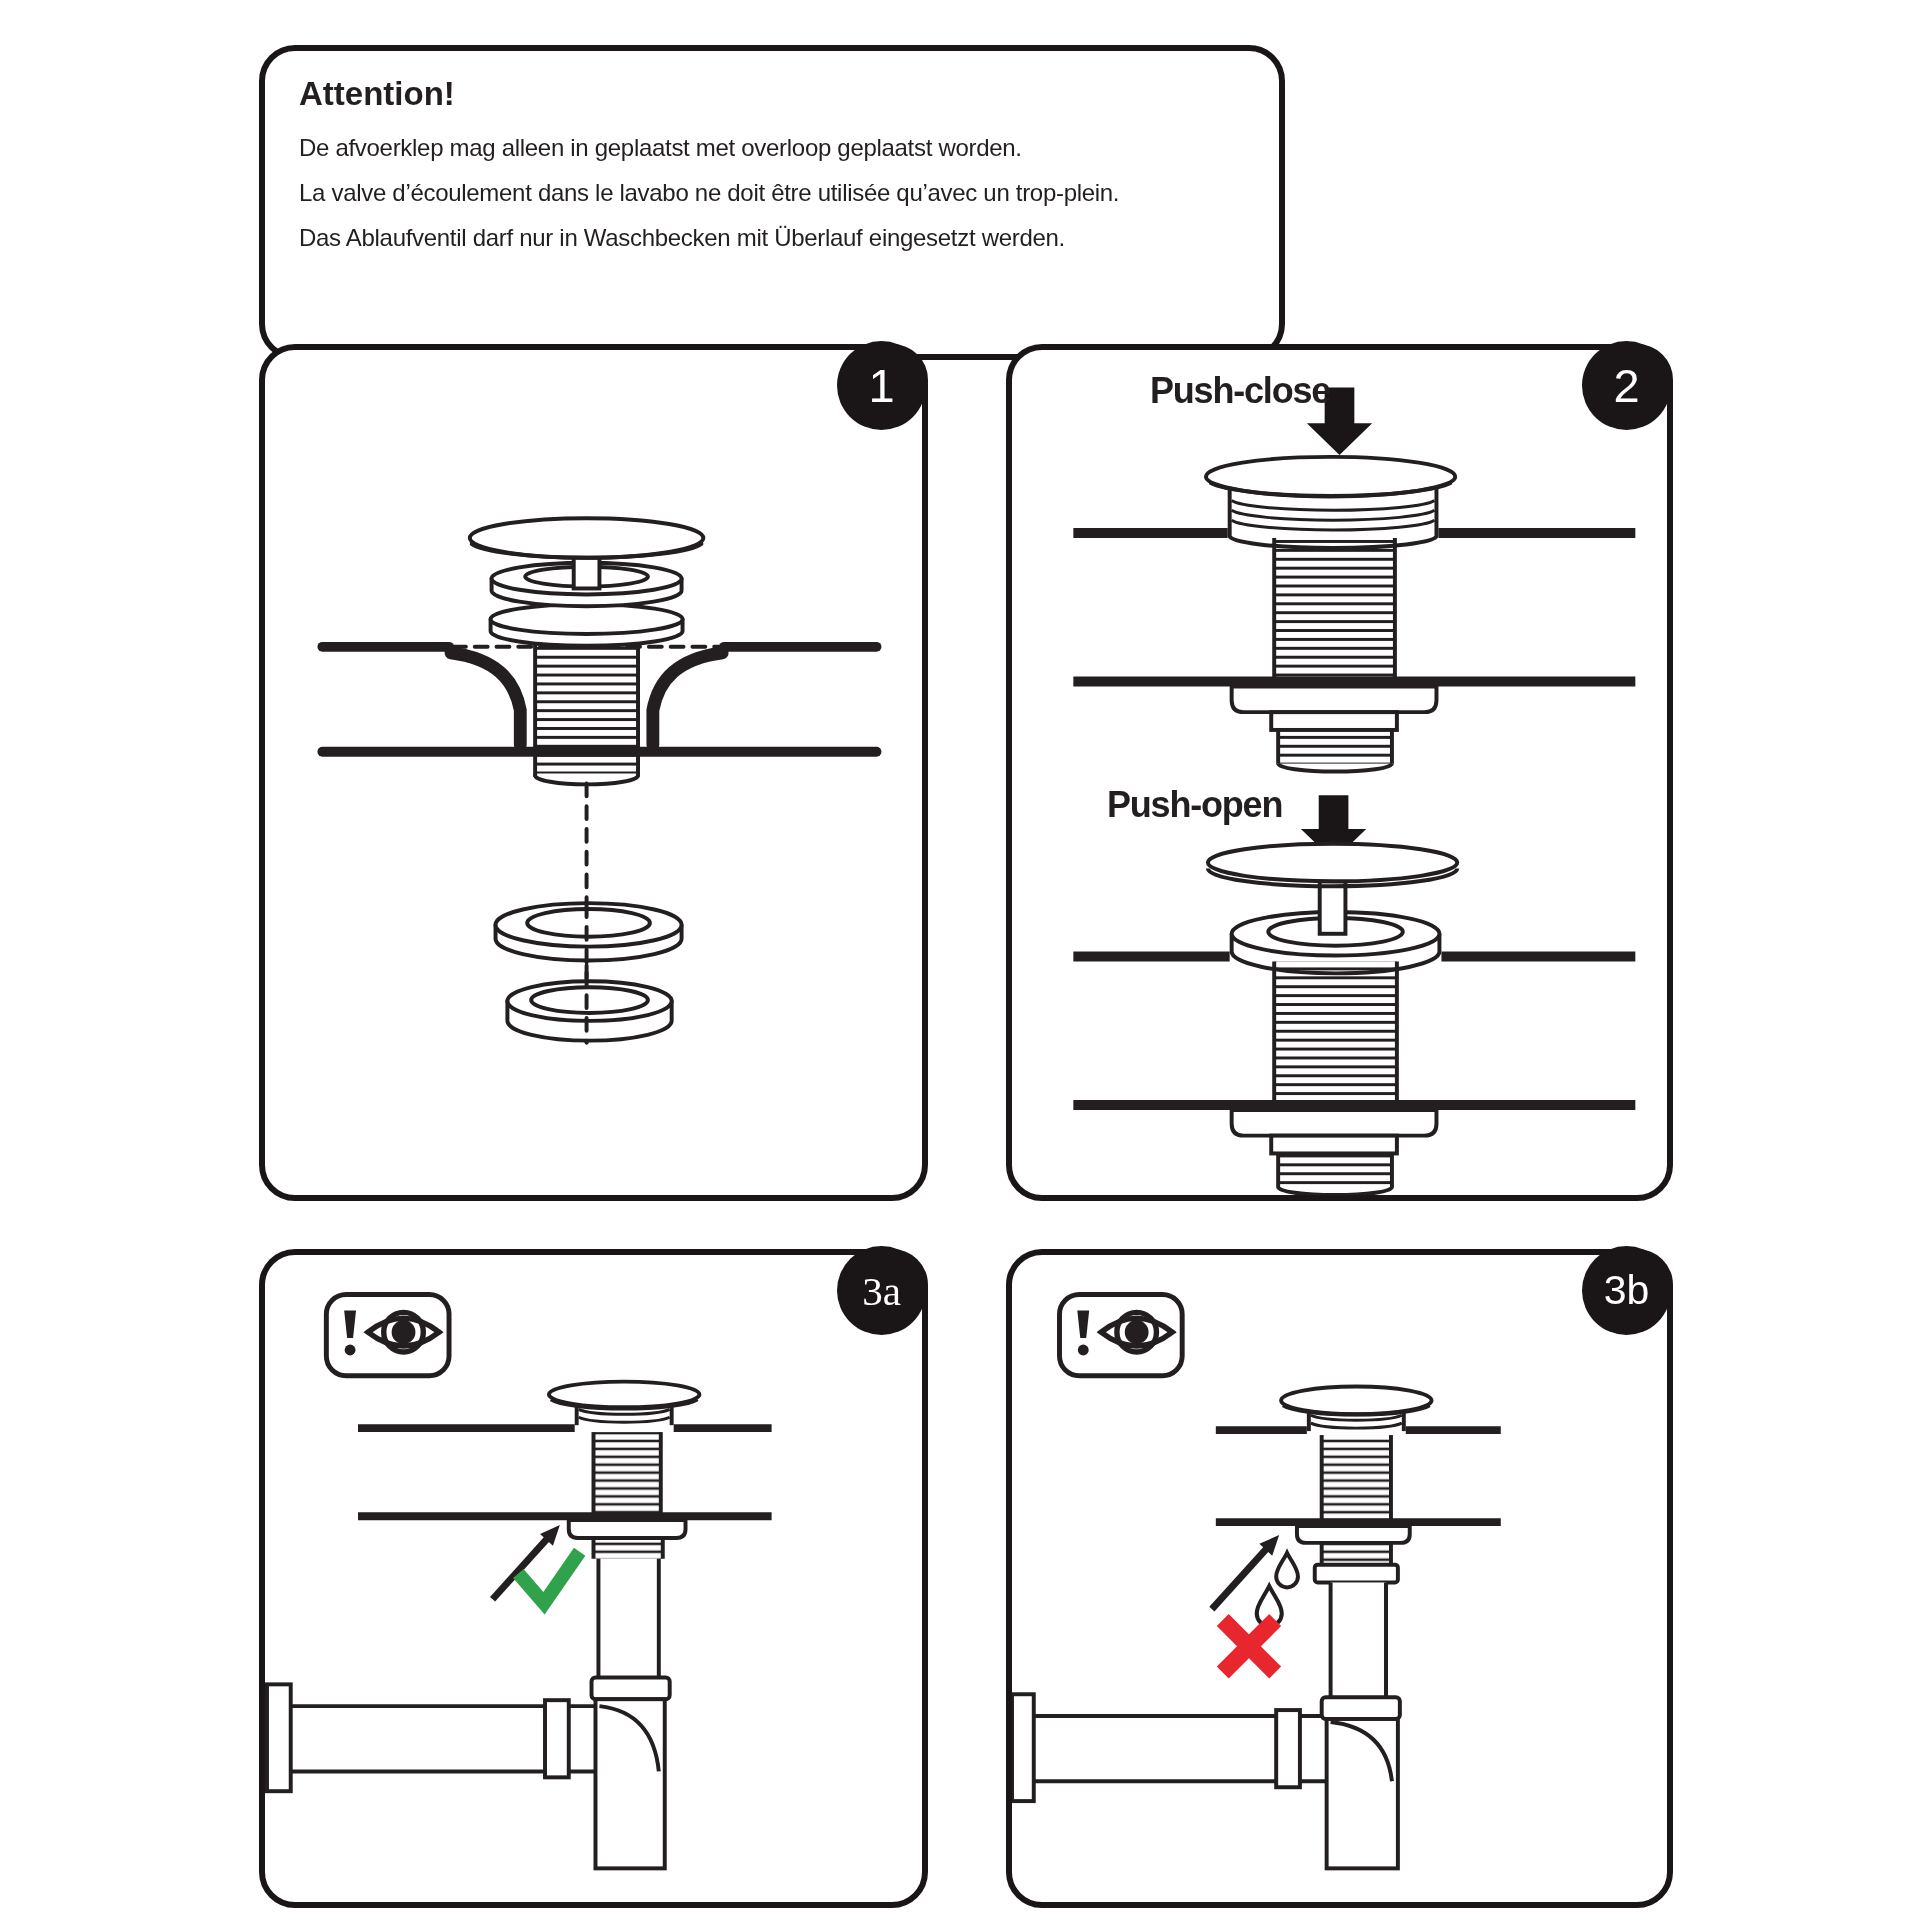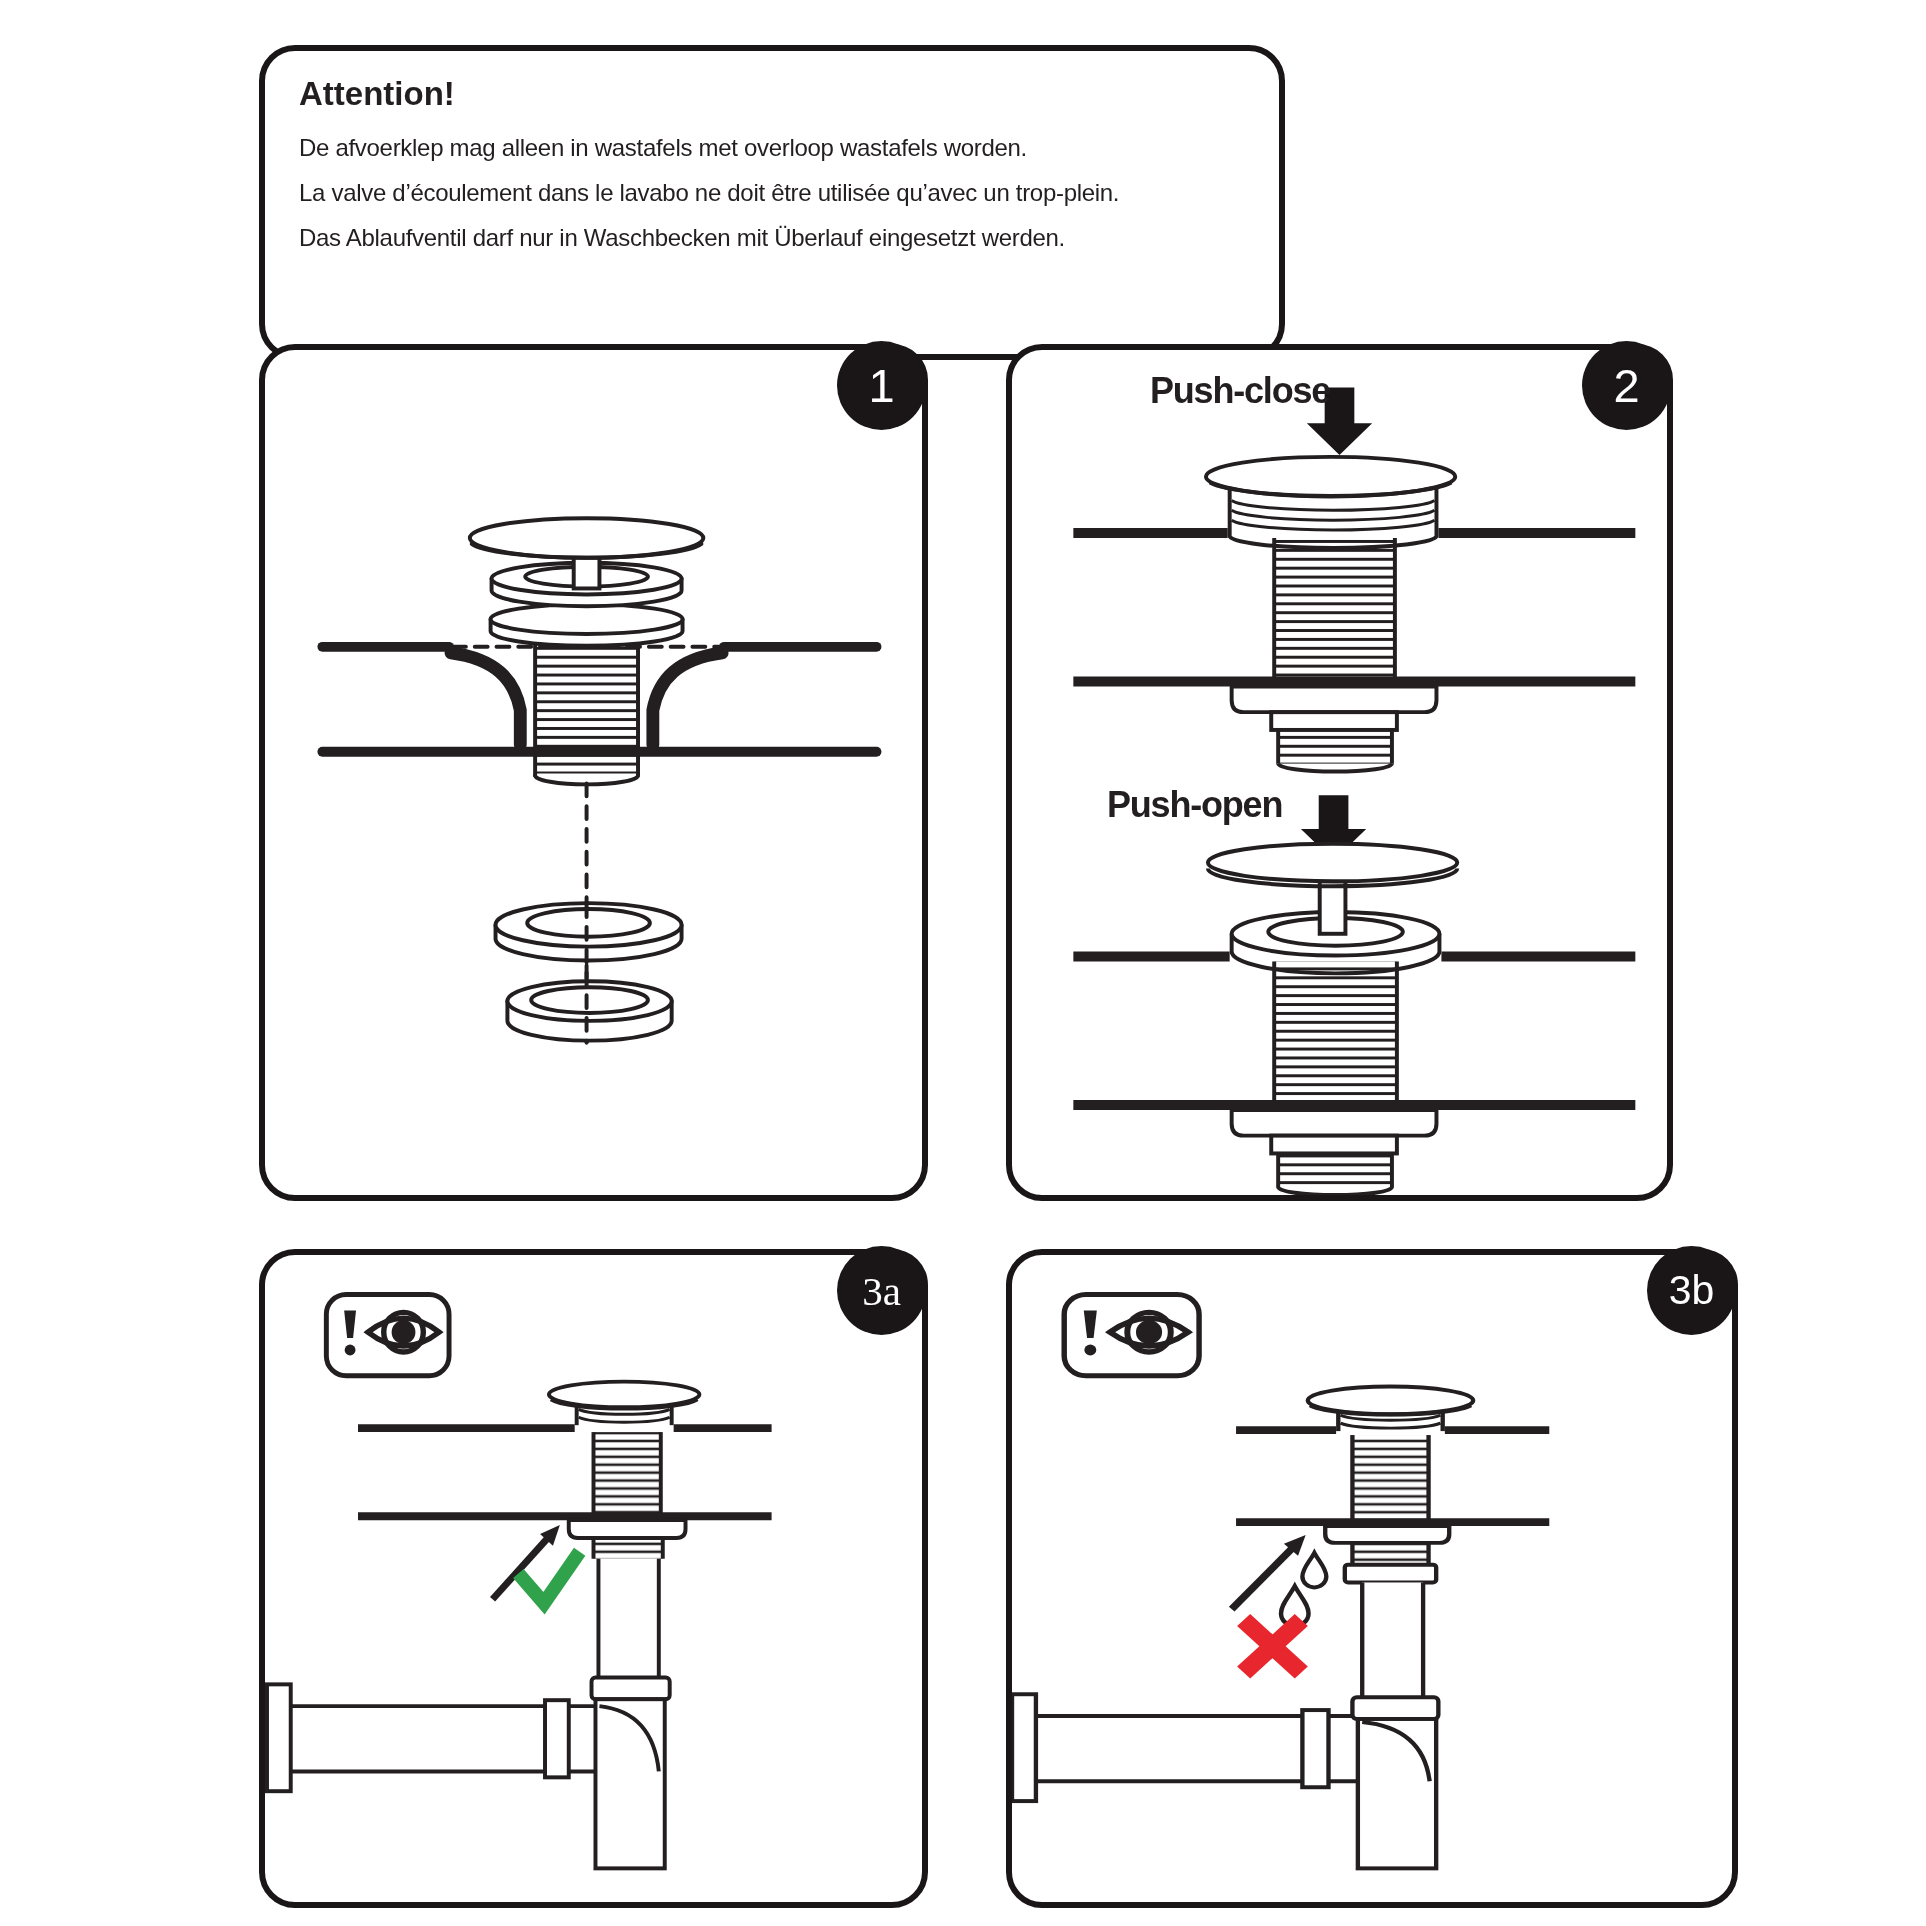--- a/index.html
+++ b/index.html
@@ -40,7 +40,7 @@
 
   <section class="attention-box">
     <h1 class="attention-title">Attention!</h1>
-    <p class="attention-line">De afvoerklep mag alleen in wastafels met overloop wastafels worden.</p>
+    <p class="attention-line">De afvoerklep mag alleen in geplaatst met overloop geplaatst worden.</p>
     <p class="attention-line">La valve d’écoulement dans le lavabo ne doit être utilisée qu’avec un trop-plein.</p>
     <p class="attention-line">Das Ablaufventil darf nur in Waschbecken mit Überlauf eingesetzt werden.</p>
   </section>

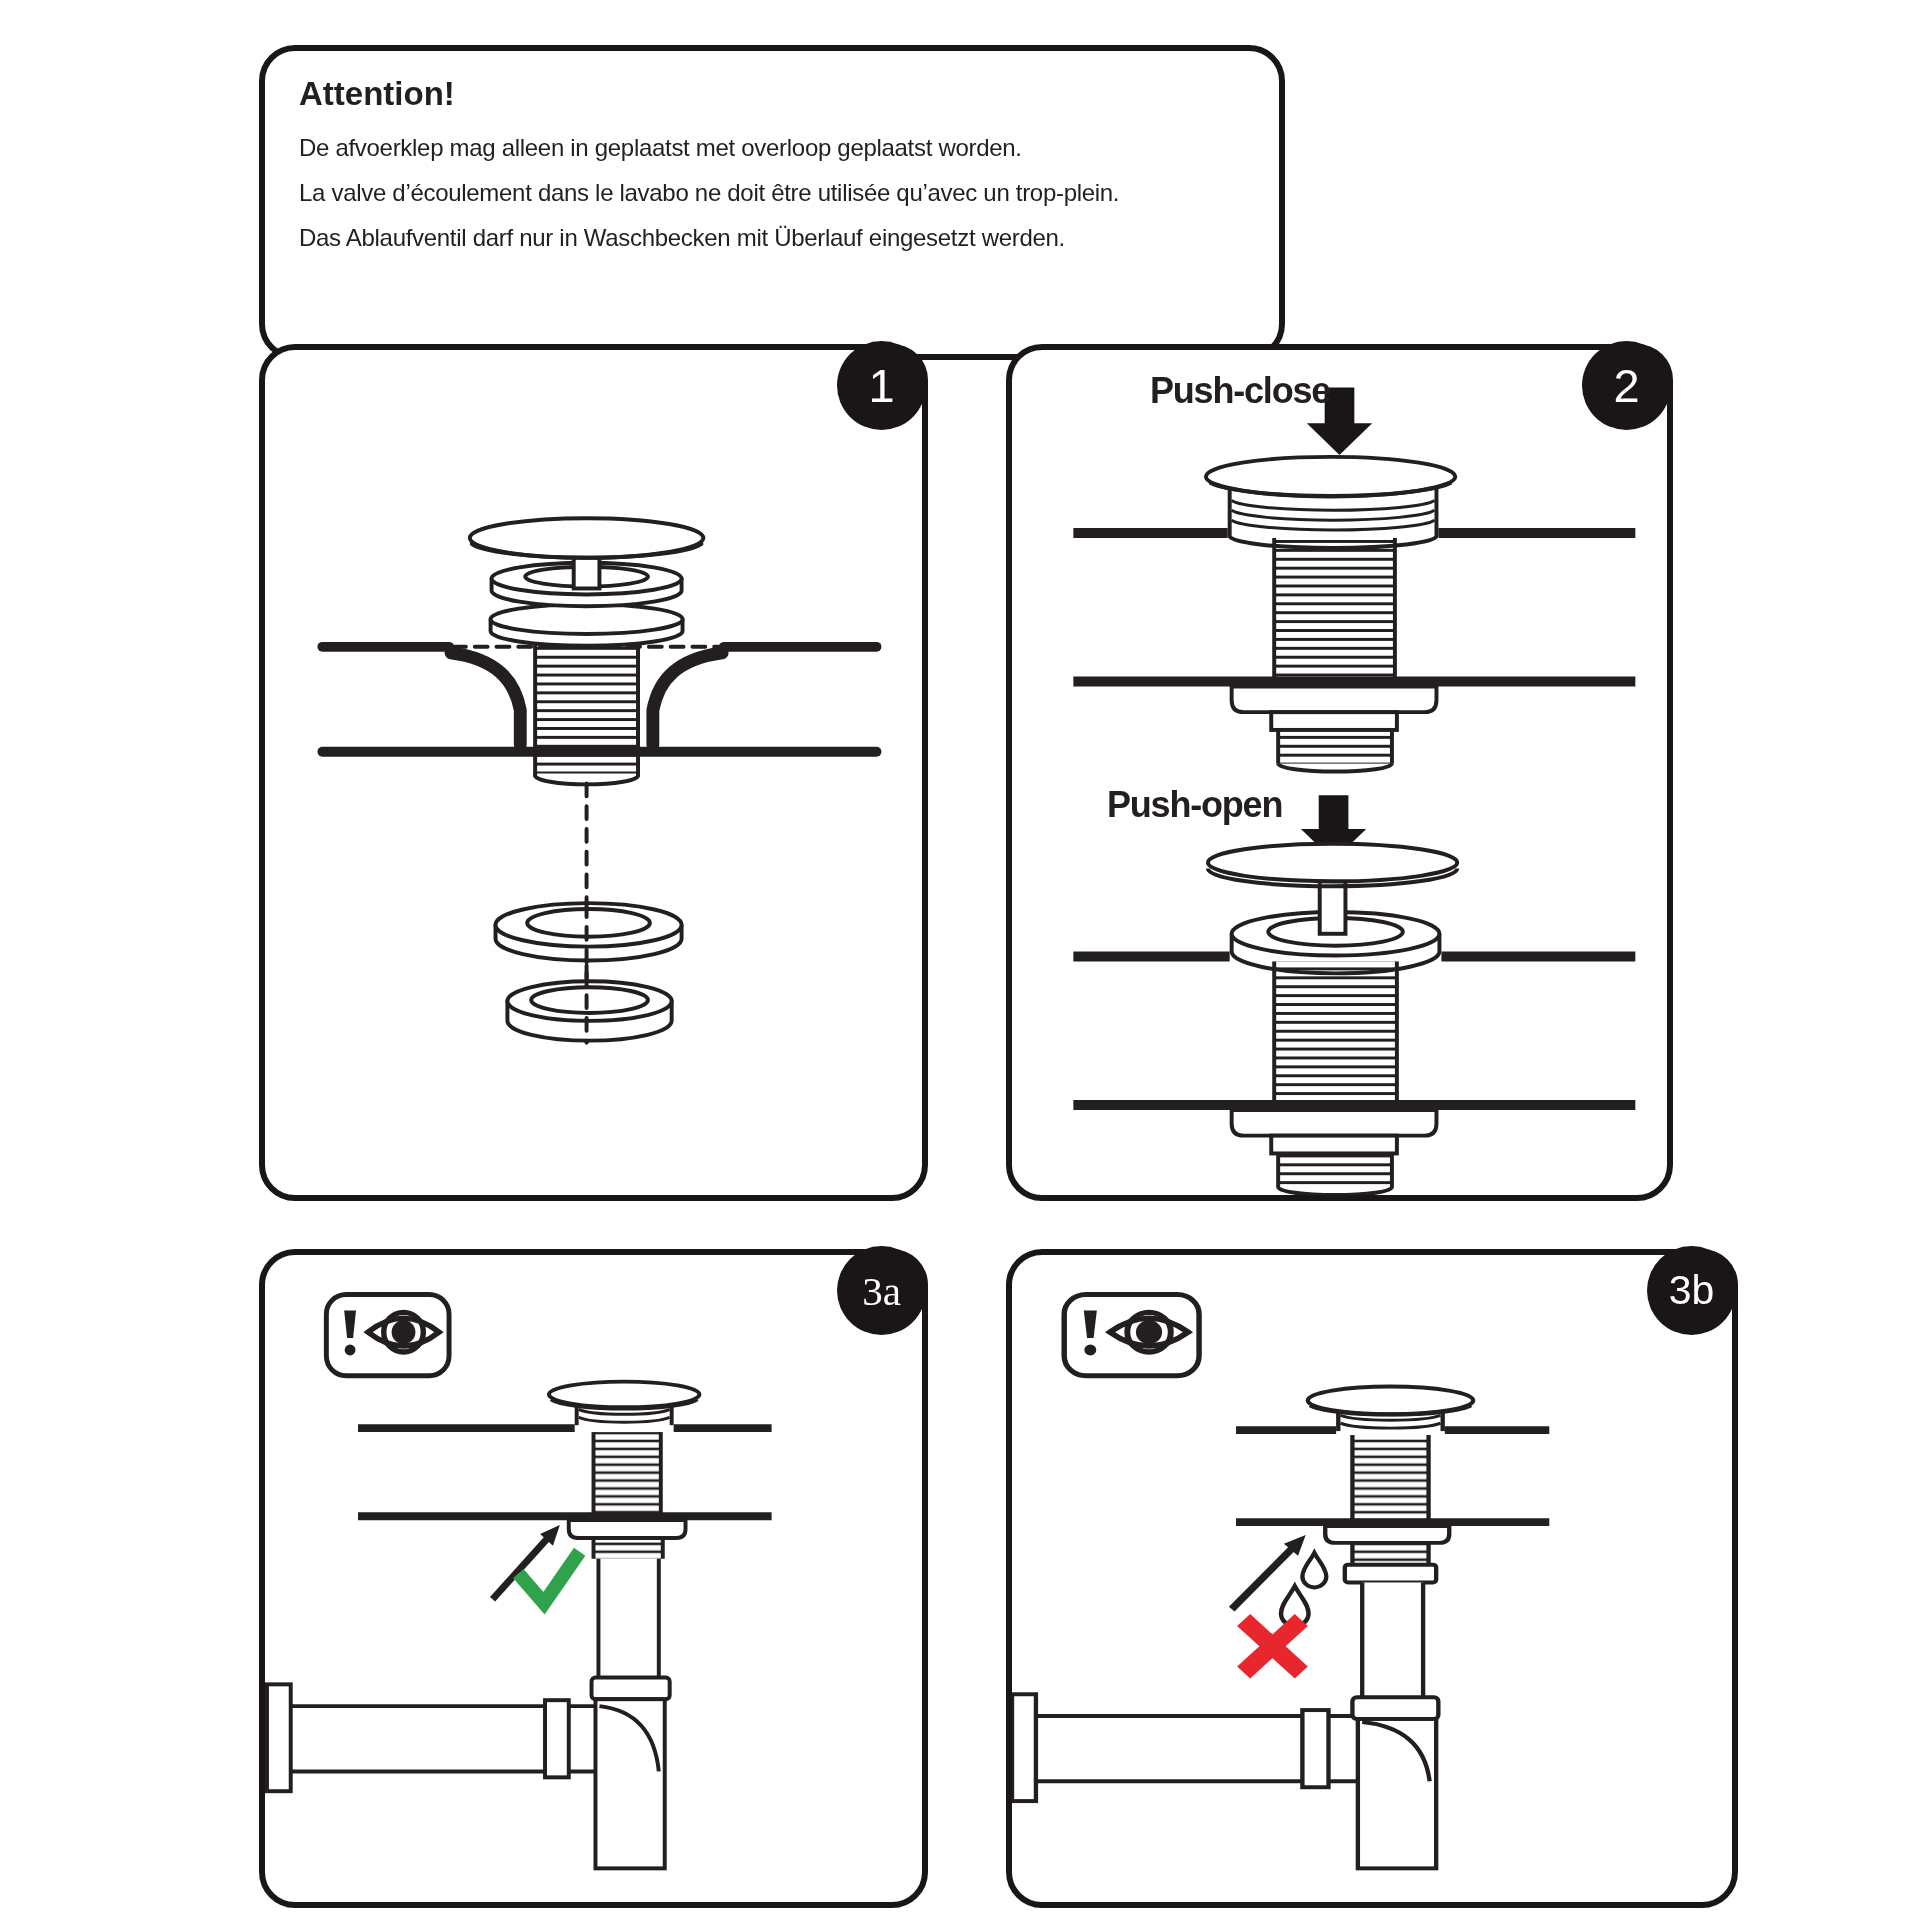--- a/index.html
+++ b/index.html
@@ -18,7 +18,7 @@
   #panel-1{left:259px;top:344px;width:669px;height:857px;}
   #panel-2{left:1006px;top:344px;width:667px;height:857px;}
   #panel-3a{left:259px;top:1249px;width:669px;height:659px;font-family:Liberation Serif, serif;}
-  #panel-3b{left:1006px;top:1249px;width:732px;height:659px;}
+  #panel-3b{left:1006px;top:1249px;width:667px;height:659px;}
 
   .badge{position:absolute;top:-9px;right:-4px;width:89px;height:89px;
         background:#1A1617;border-radius:50%;color:#fff;display:flex;

